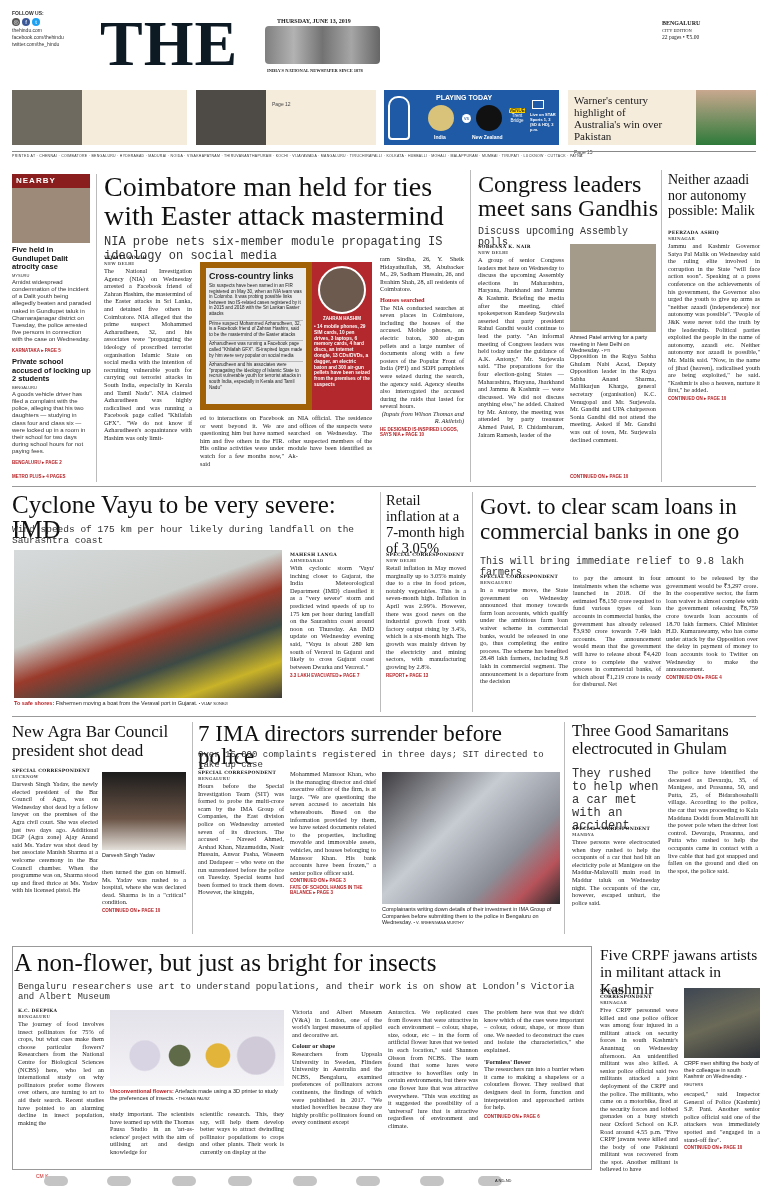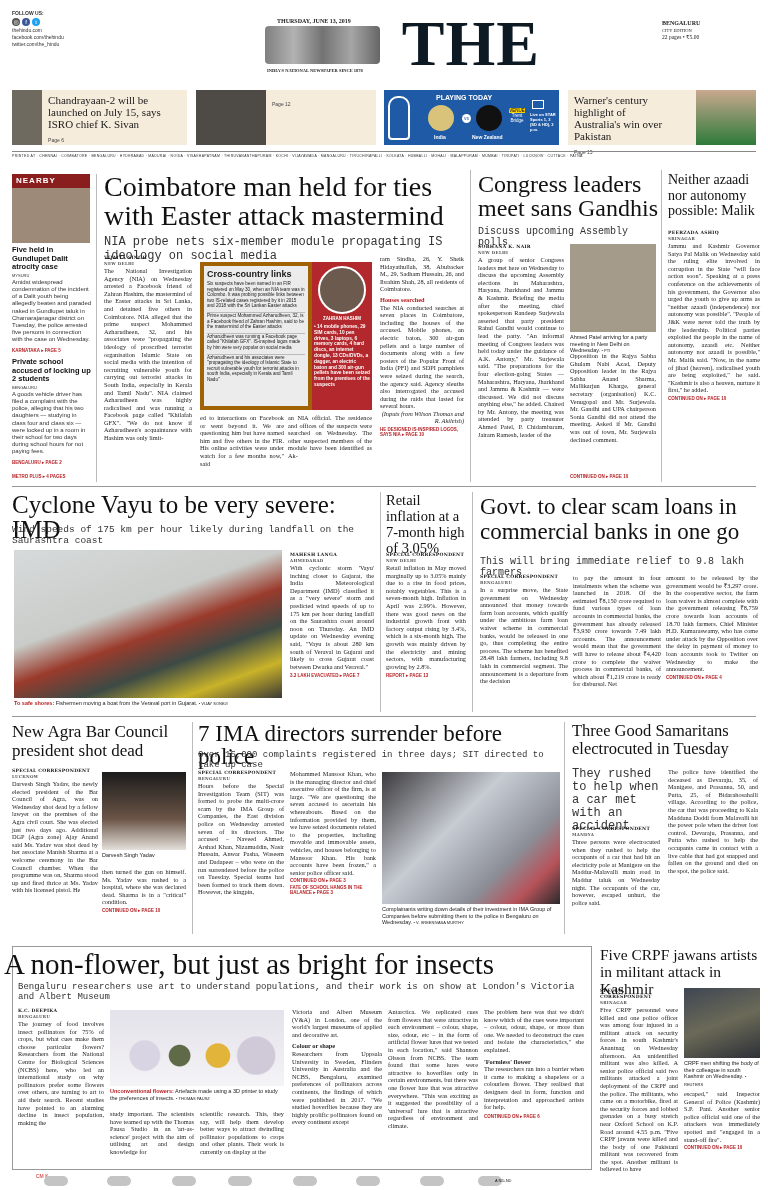--- a/index.html
+++ b/index.html
@@ -57,7 +57,7 @@
   <div>facebook.com/thehindu</div>
   <div>twitter.com/the_hindu</div>
 </div>
-<div class="abs title serif" style="width:560px;display:flex;justify-content:flex-end">
+<div class="abs title serif" style="width:560px;display:flex;justify-content:flex-start">
   <span>THE</span>
     <span style="width:120px"></span>
 </div>

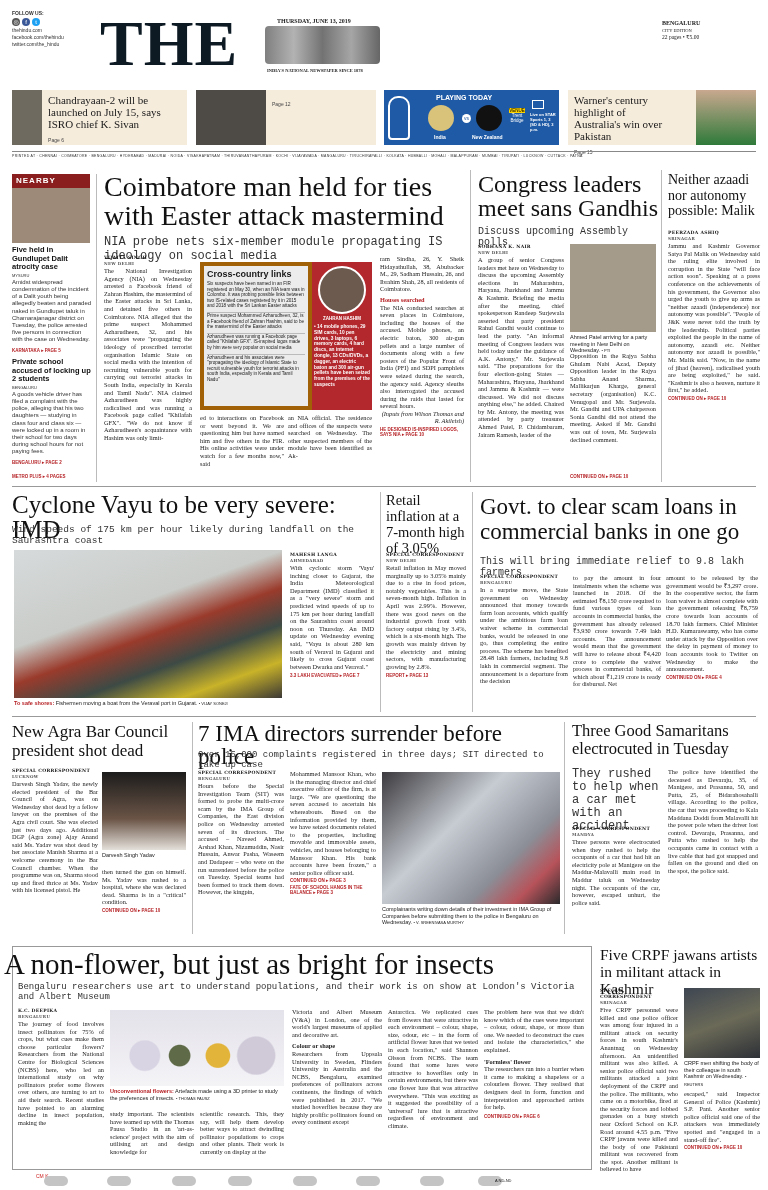--- a/index.html
+++ b/index.html
@@ -72,10 +72,6 @@
 
 <div class="abs teaser" style="left:12px;width:175px">
   <div class="img" style="background:#6e6a5f"></div>
-  <div class="txt serif">
-      <div>Chandrayaan-2 will be launched on July 15, says ISRO chief K. Sivan</div>
-      <div class="pg">Page 6</div>
-    </div>
 </div>
 <div class="abs teaser" style="left:196px;width:180px">
   <div class="img" style="background:#4e4a45"></div>

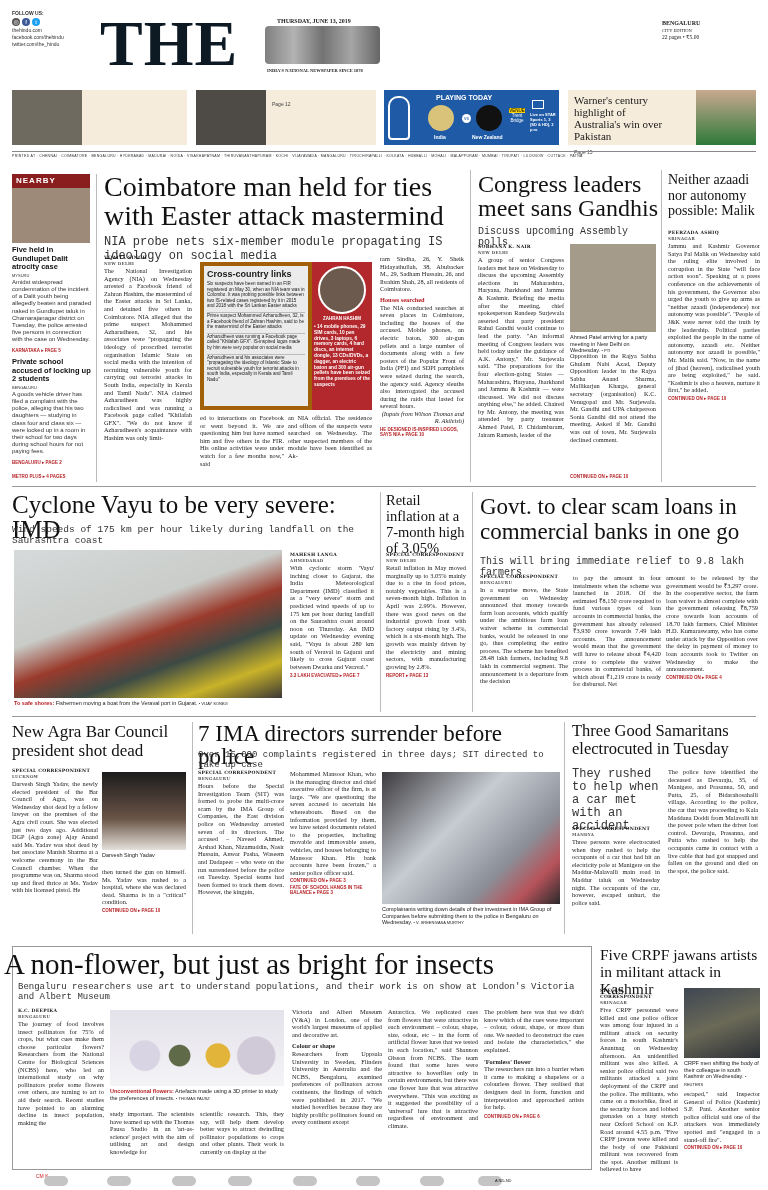--- a/index.html
+++ b/index.html
@@ -38,7 +38,7 @@
 .nearby-h{left:12px;top:174px;width:78px;height:14px;background:#8a1d1d;color:#fff;font-size:8px;font-weight:bold;padding:2px 4px;letter-spacing:1px;font-family:"Liberation Sans",sans-serif}
 .nb{font-family:"Liberation Sans",sans-serif;font-size:6px;line-height:7.2px;color:#333}
 .nb h4{font-size:7.5px;line-height:8.5px;font-weight:bold;color:#111}
-.box{background:#ececec;border:4px solid #a16207}
+.box{background:#ececec;border:6px solid #a16207}
 .redbox{background:#b3282d;color:#fff}
 .footer{top:1172px;left:0;width:768px;height:18px}
 .reg{width:24px;height:10px;border-radius:5px;background:#c4c4c4;position:absolute;top:4px}

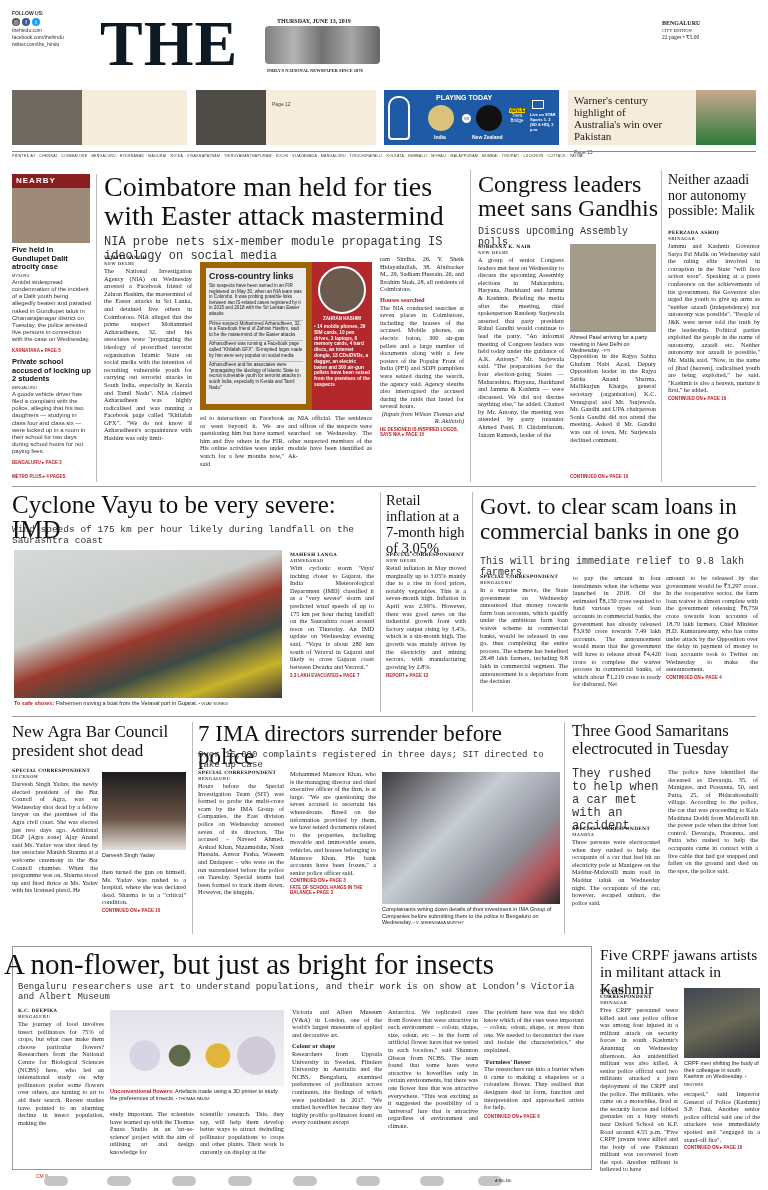--- a/index.html
+++ b/index.html
@@ -236,7 +236,7 @@
 <div class="abs caption" style="left:382px;top:906px;width:178px"><span>Complainants writing down details of their investment in IMA Group of Companies before submitting them to the police in Bengaluru on Wednesday.</span> <span style="font-size:4px">• V. SREENIVASA MURTHY</span></div>
 <div class="abs vr" style="left:564px;top:722px;height:212px"></div>
 
-<div class="abs hl" style="left:572px;top:722px;width:190px;font-size:16.5px;line-height:18px">Three Good Samaritans electrocuted in Tuesday</div>
+<div class="abs hl" style="left:572px;top:722px;width:190px;font-size:16.5px;line-height:18px">Three Good Samaritans electrocuted in Ghulam</div>
 <div class="abs sub" style="left:572px;top:768px;width:88px;font-size:12px;line-height:13px">They rushed to help when a car met with an accident</div>
 <div class="abs" style="left:572px;top:826px;width:88px">
   <div class="by">SPECIAL CORRESPONDENT</div>

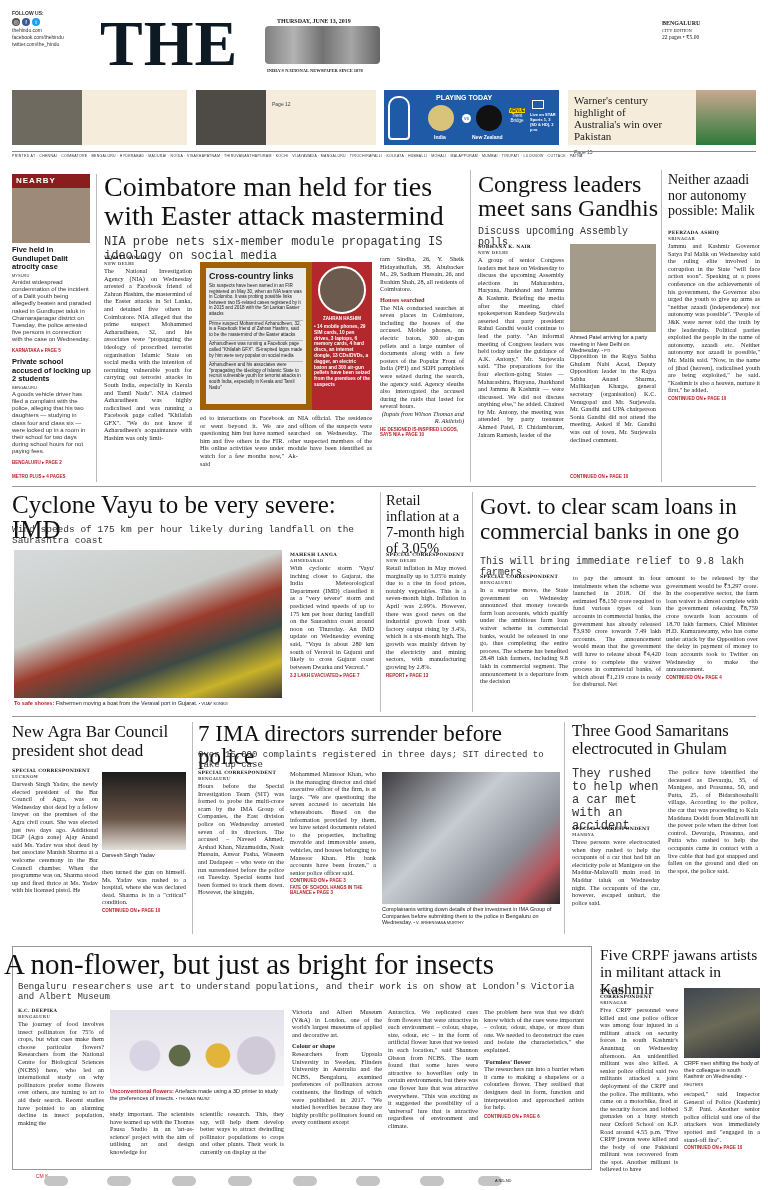--- a/index.html
+++ b/index.html
@@ -246,7 +246,7 @@
 <div class="abs body" style="left:668px;top:768px;width:90px">The police have identified the deceased as Devaraju, 35, of Manigere, and Prasanna, 50, and Putta, 25, of Bidarahosahalli village. According to the police, the car that was proceeding to Kala Maddana Doddi from Malavalli hit the power pole when the driver lost control. Devaraju, Prasanna, and Putta who rushed to help the occupants came in contact with a live cable that had got snapped and fallen on the ground and died on the spot, the police said.</div>
 
 <div class="abs" style="left:12px;top:946px;width:580px;height:224px;border:1px solid #999"></div>
-<div class="abs hl" style="left:4px;top:950px;width:560px;font-size:29px">A non-flower, but just as bright for insects</div>
+<div class="abs hl" style="left:14px;top:950px;width:560px;font-size:25px">A non-flower, but just as bright for insects</div>
 <div class="abs sub" style="left:18px;top:982px;width:570px;font-size:9px">Bengaluru researchers use art to understand populations, and their work is on show at London's Victoria and Albert Museum</div>
 <div class="abs" style="left:18px;top:1008px;width:86px">
   <div class="by">K.C. DEEPIKA</div>

